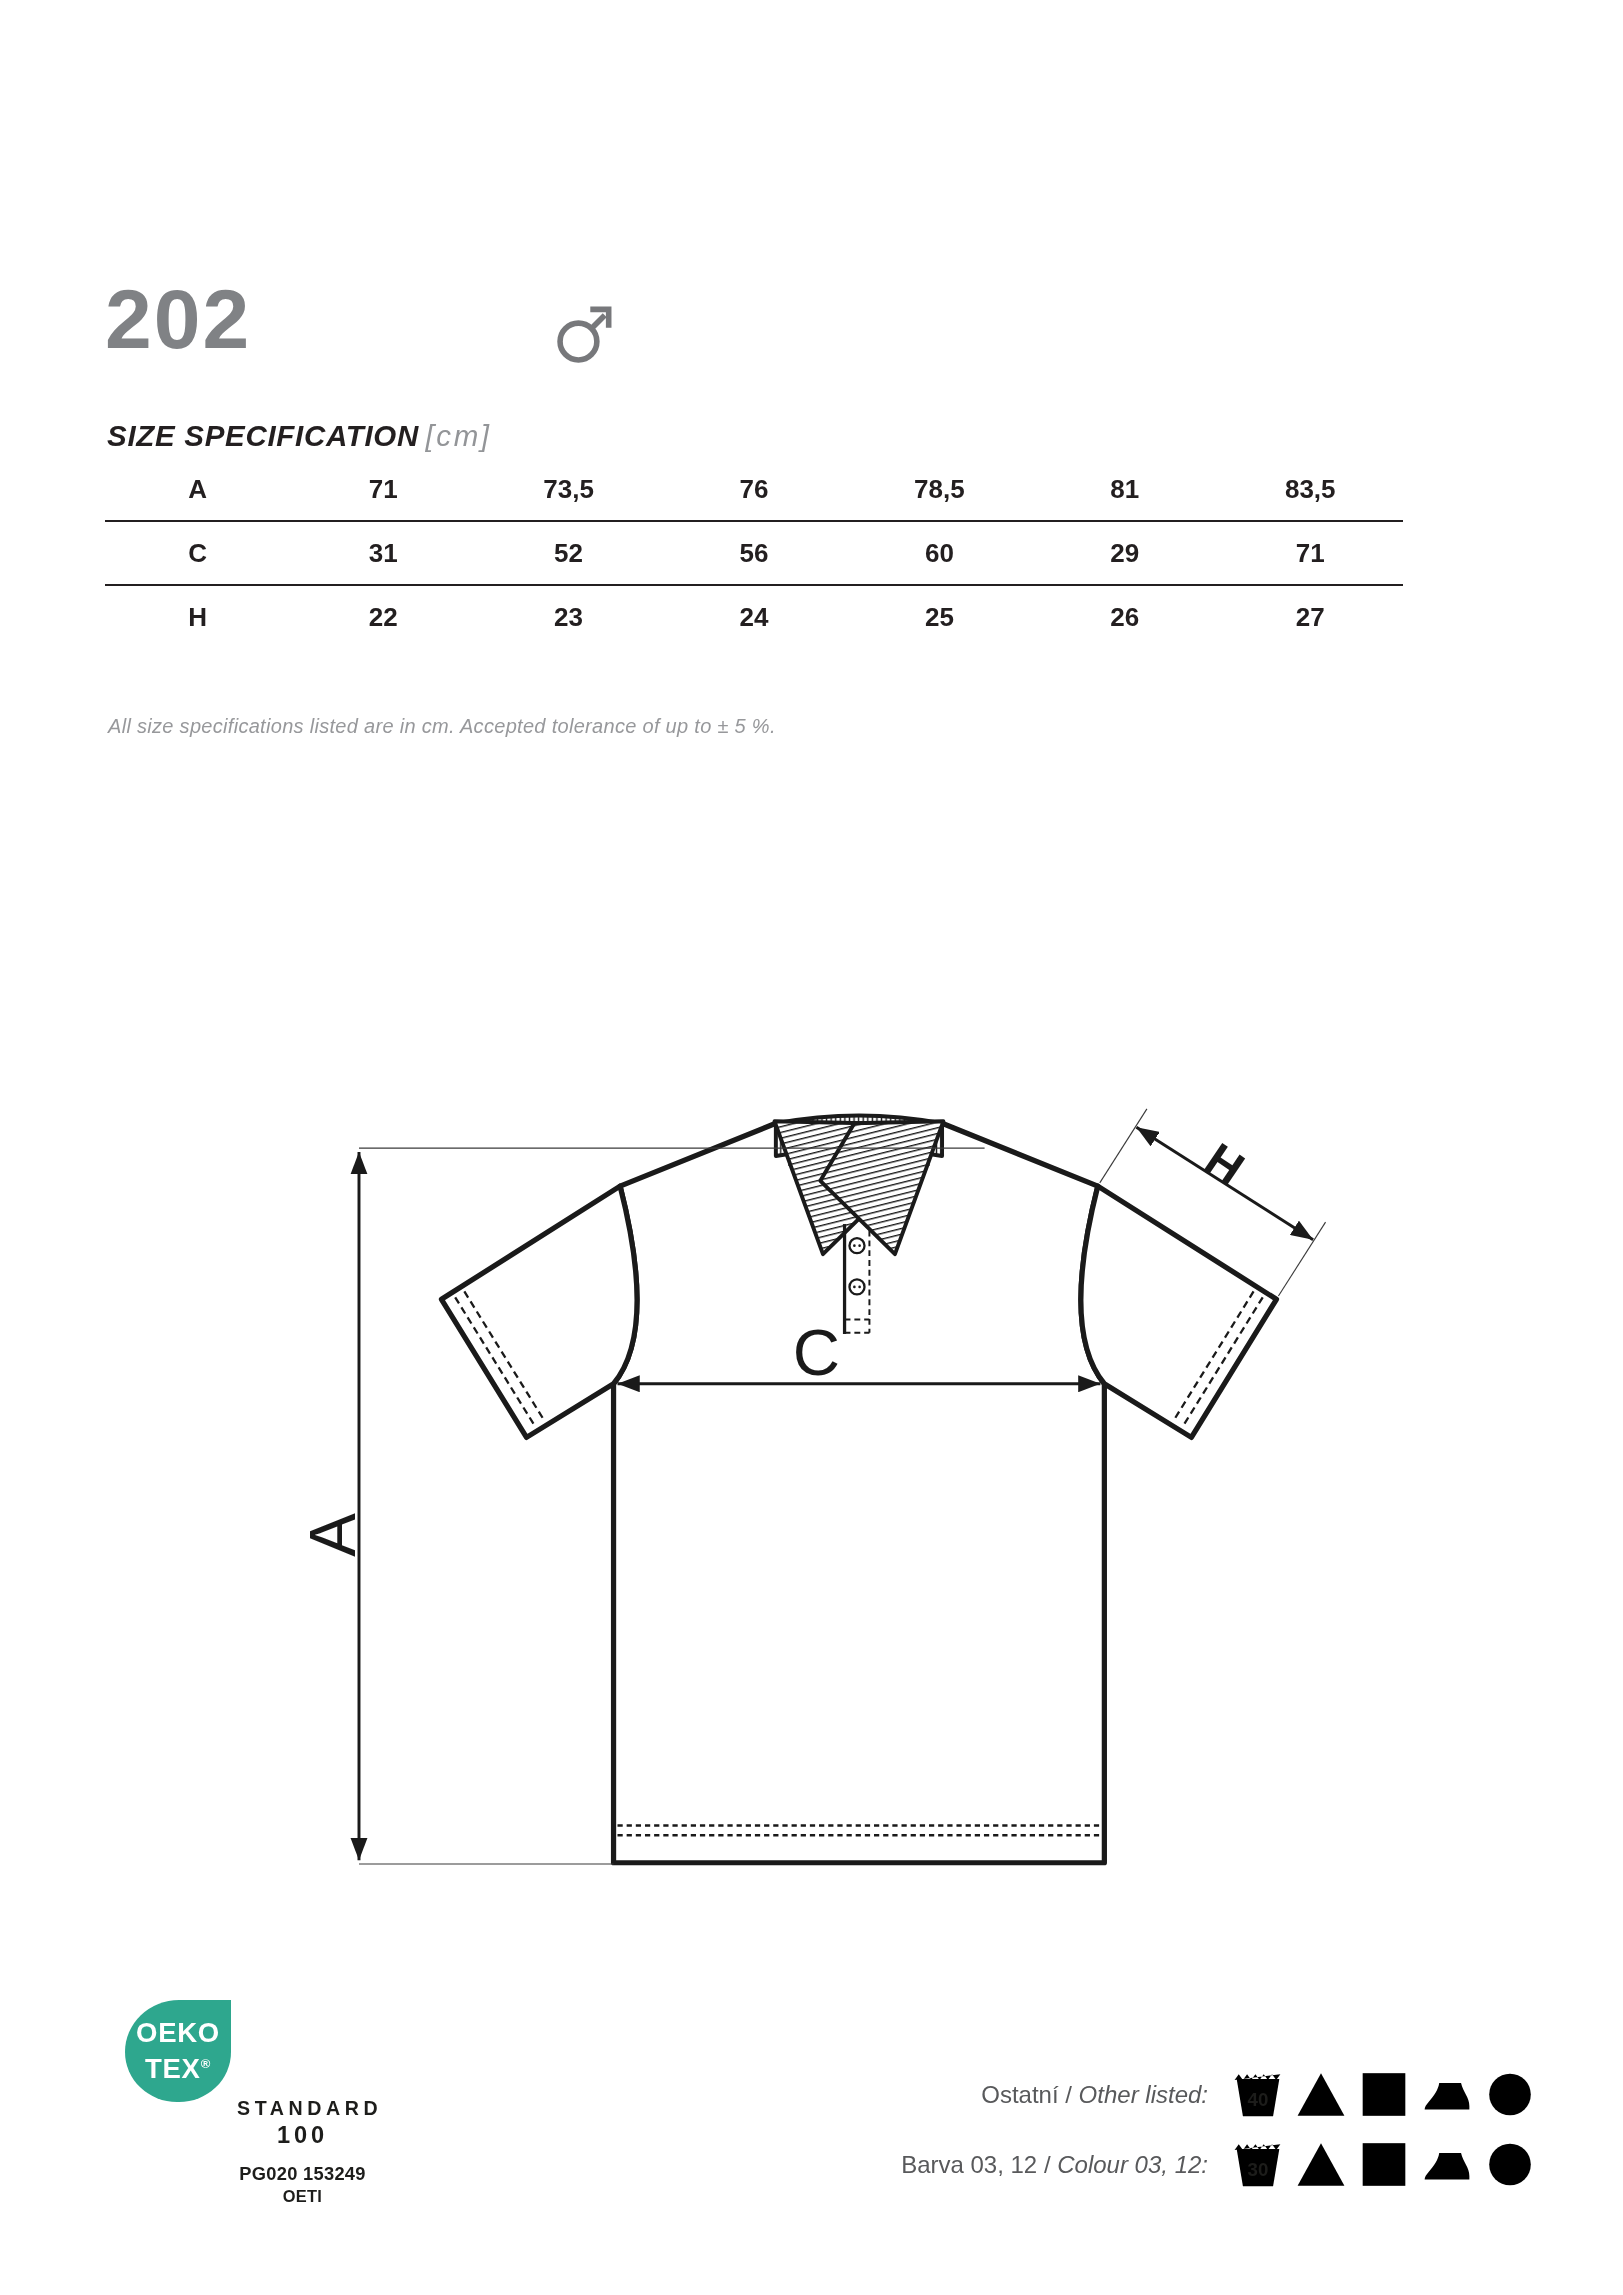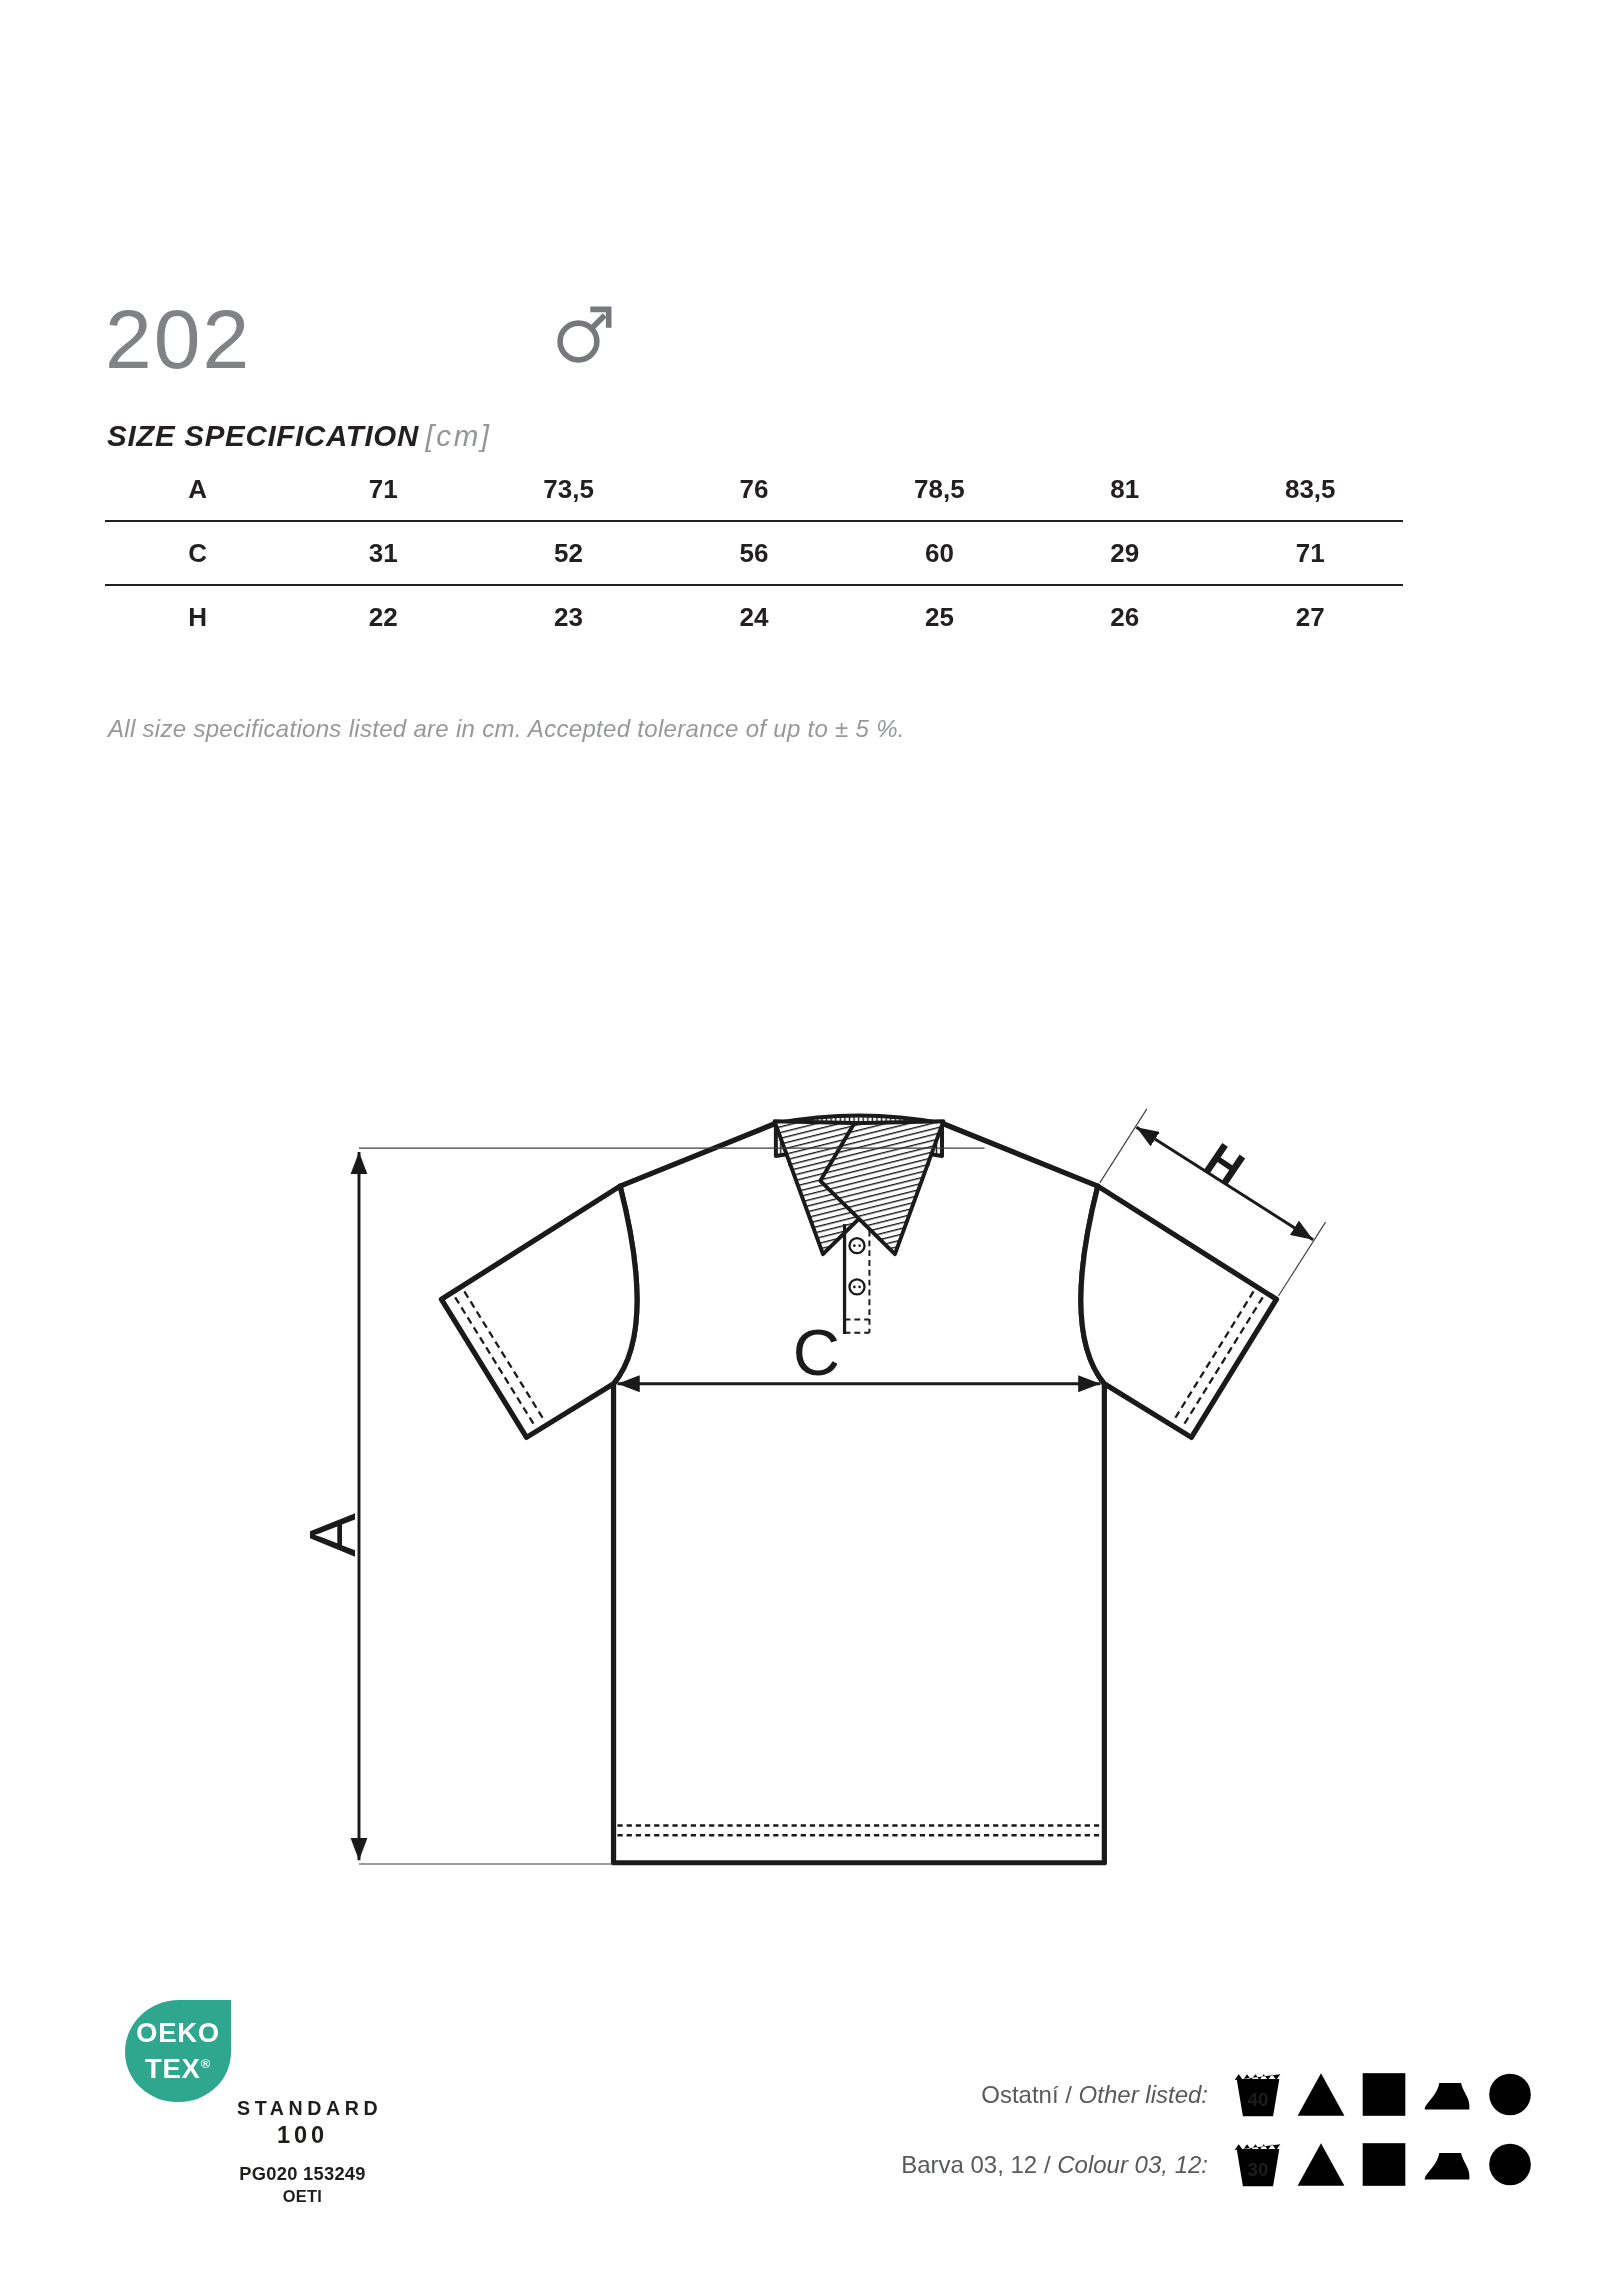--- a/index.html
+++ b/index.html
@@ -7,7 +7,7 @@
         font-family:"Liberation Sans",sans-serif;color:#231f20;}
 
   
-  .product-code{position:absolute;left:105px;top:297px;font-size:84px;font-weight:400;
+  .product-code{position:absolute;left:105px;top:277px;font-size:84px;font-weight:700;
                 letter-spacing:2px;color:#808285;line-height:1;}
   .gender{position:absolute;left:541px;top:287px;width:92px;height:92px;}
 

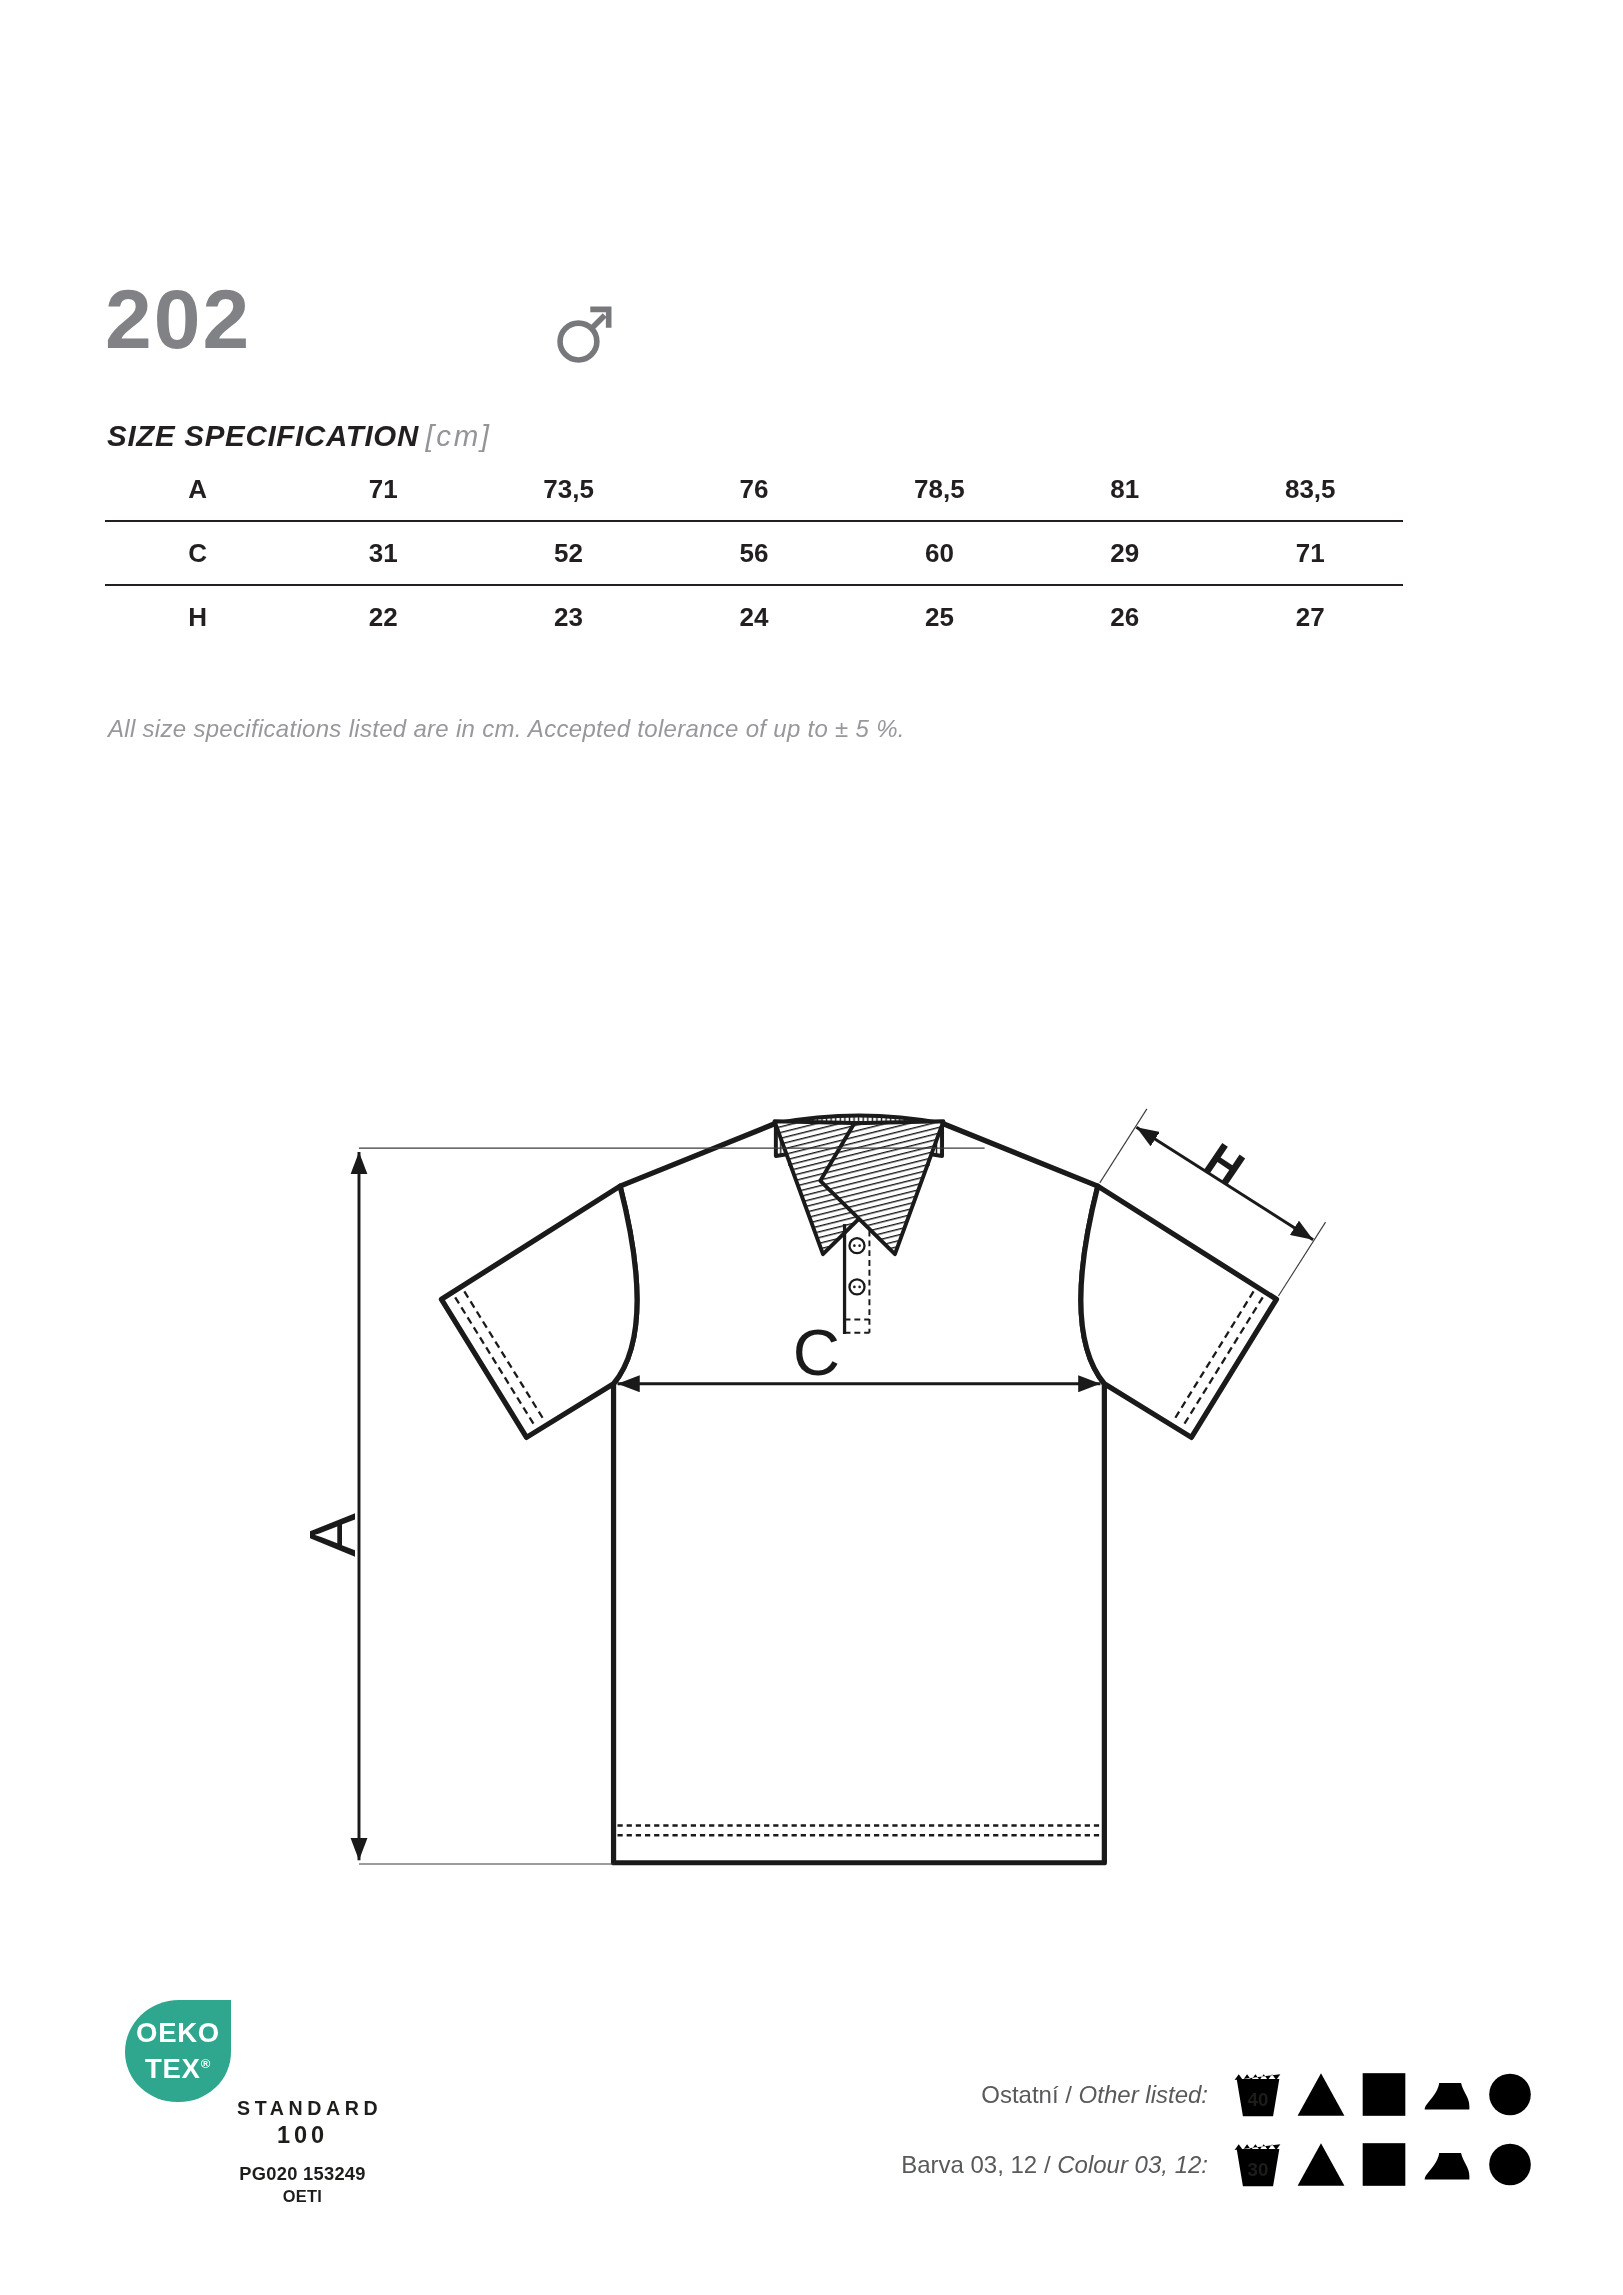--- a/index.html
+++ b/index.html
@@ -28,7 +28,7 @@
   .cell.rowlab{font-weight:700;}
   .cell.val{font-weight:600;}
 
-  .spec-note{position:absolute;left:108px;top:715px;font-size:24px;font-style:italic;
+  .spec-note{position:absolute;left:108px;top:715px;font-size:20px;font-style:italic;
              font-weight:300;color:#97989b;letter-spacing:0.3px;}
 
   

